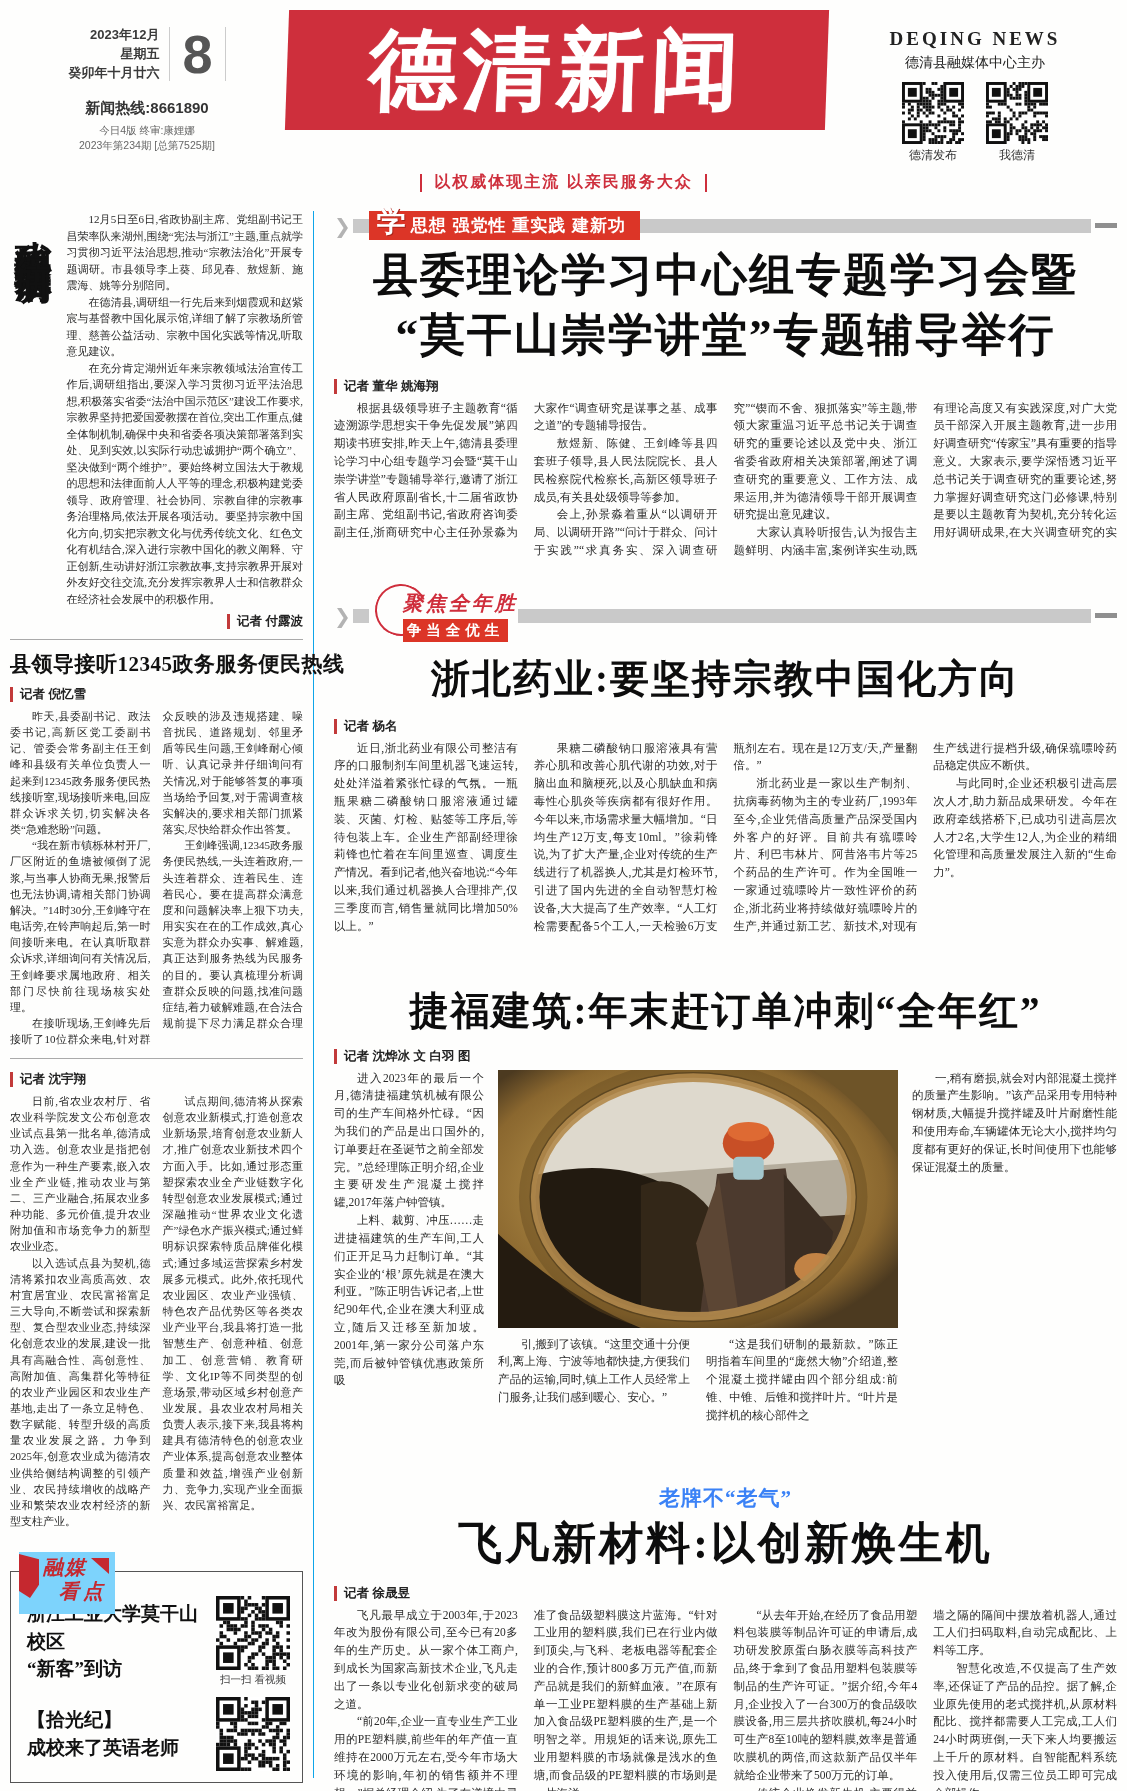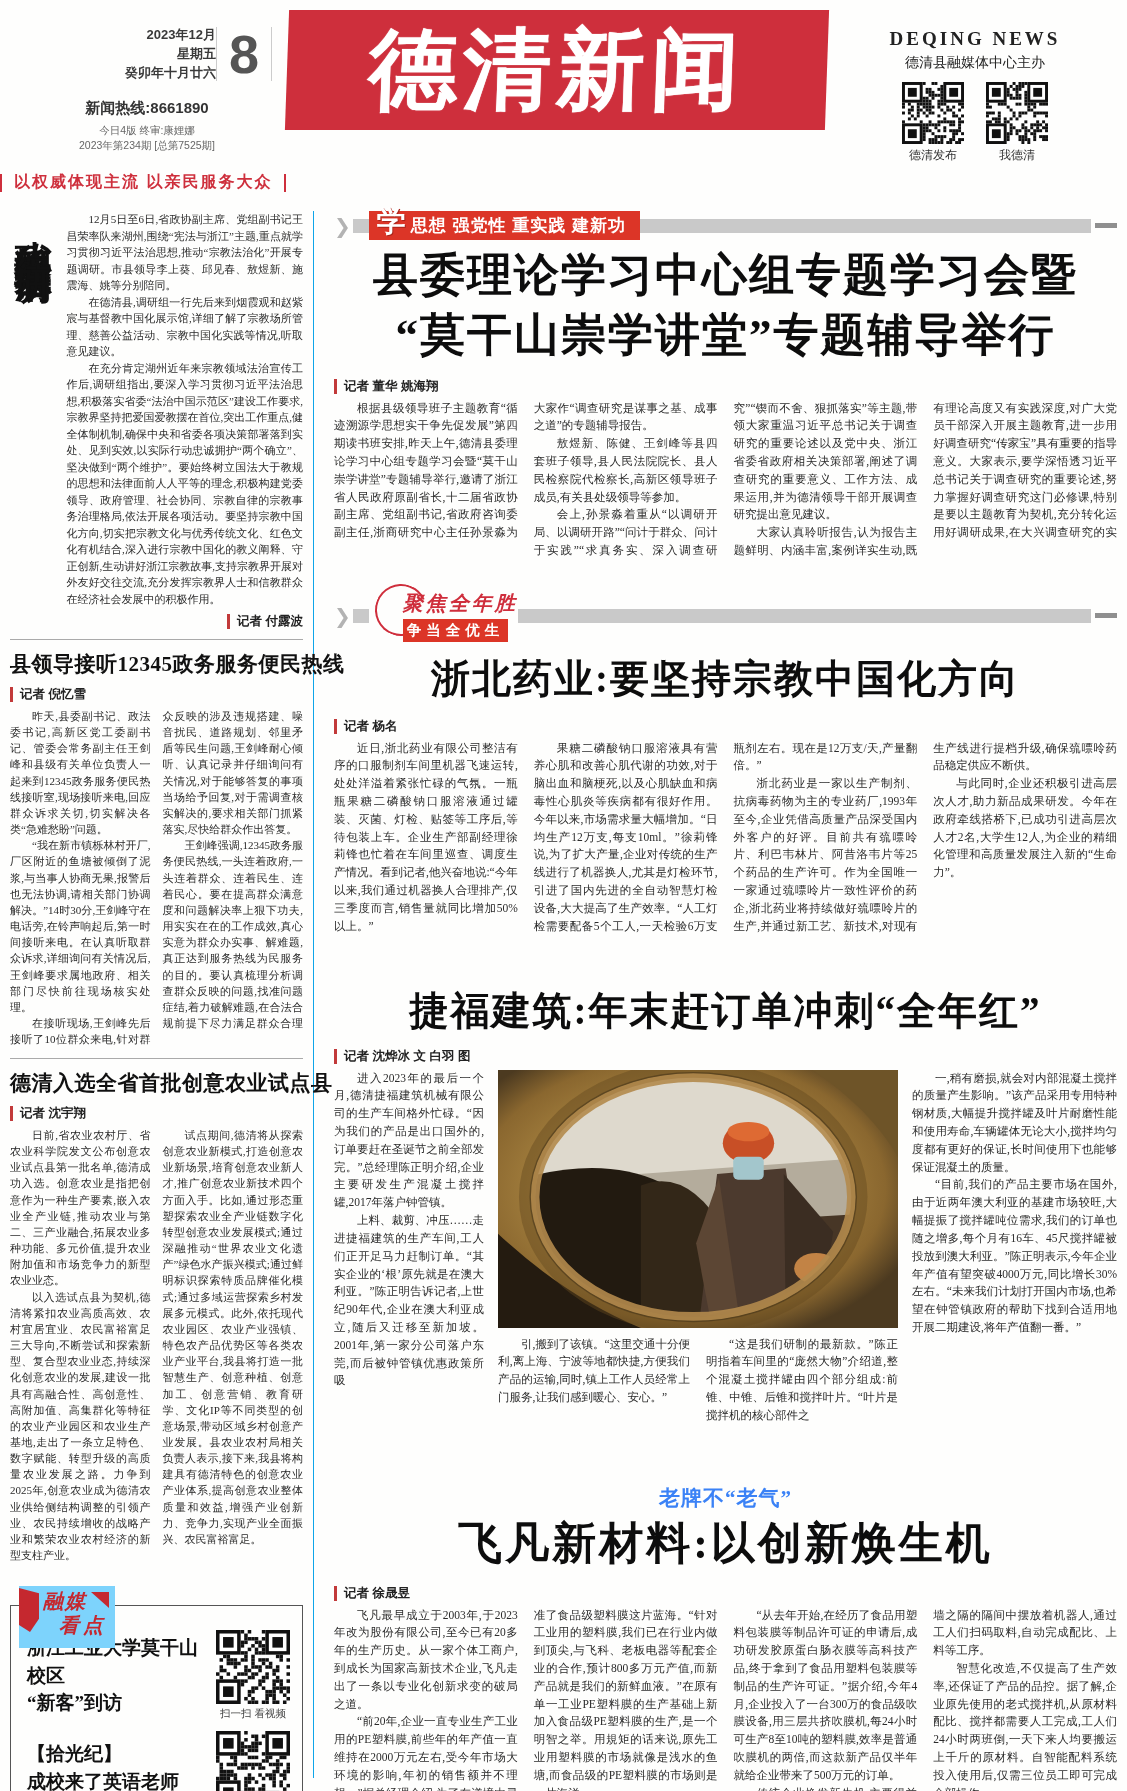--- a/index.html
+++ b/index.html
@@ -12,7 +12,7 @@
   
   .header { display:flex; align-items:flex-start; padding:10px 18px 0 22px; }
   .hdr-left { width:250px; padding-top:16px; }
-  .hdr-date-row { display:flex; justify-content:flex-end; align-items:center; }
+  .hdr-date-row { display:flex; justify-content:center; align-items:center; gap:10px; }
   .hdr-dates { text-align:right; font-family:"Liberation Sans","DejaVu Sans",sans-serif; font-weight:700; font-size:13px; line-height:1.45; color:#3a3a3a; }
   .hdr-pageno { font-family:"Liberation Sans","DejaVu Sans",sans-serif; font-size:54px; font-weight:700; color:#555; line-height:1; padding:0 12px; border-left:1px solid #ccc; border-right:1px solid #ccc; }
   .hdr-hotline { text-align:center; margin-top:16px; font-weight:700; font-size:15px; color:#333; font-family:"Liberation Sans","DejaVu Sans",sans-serif; }

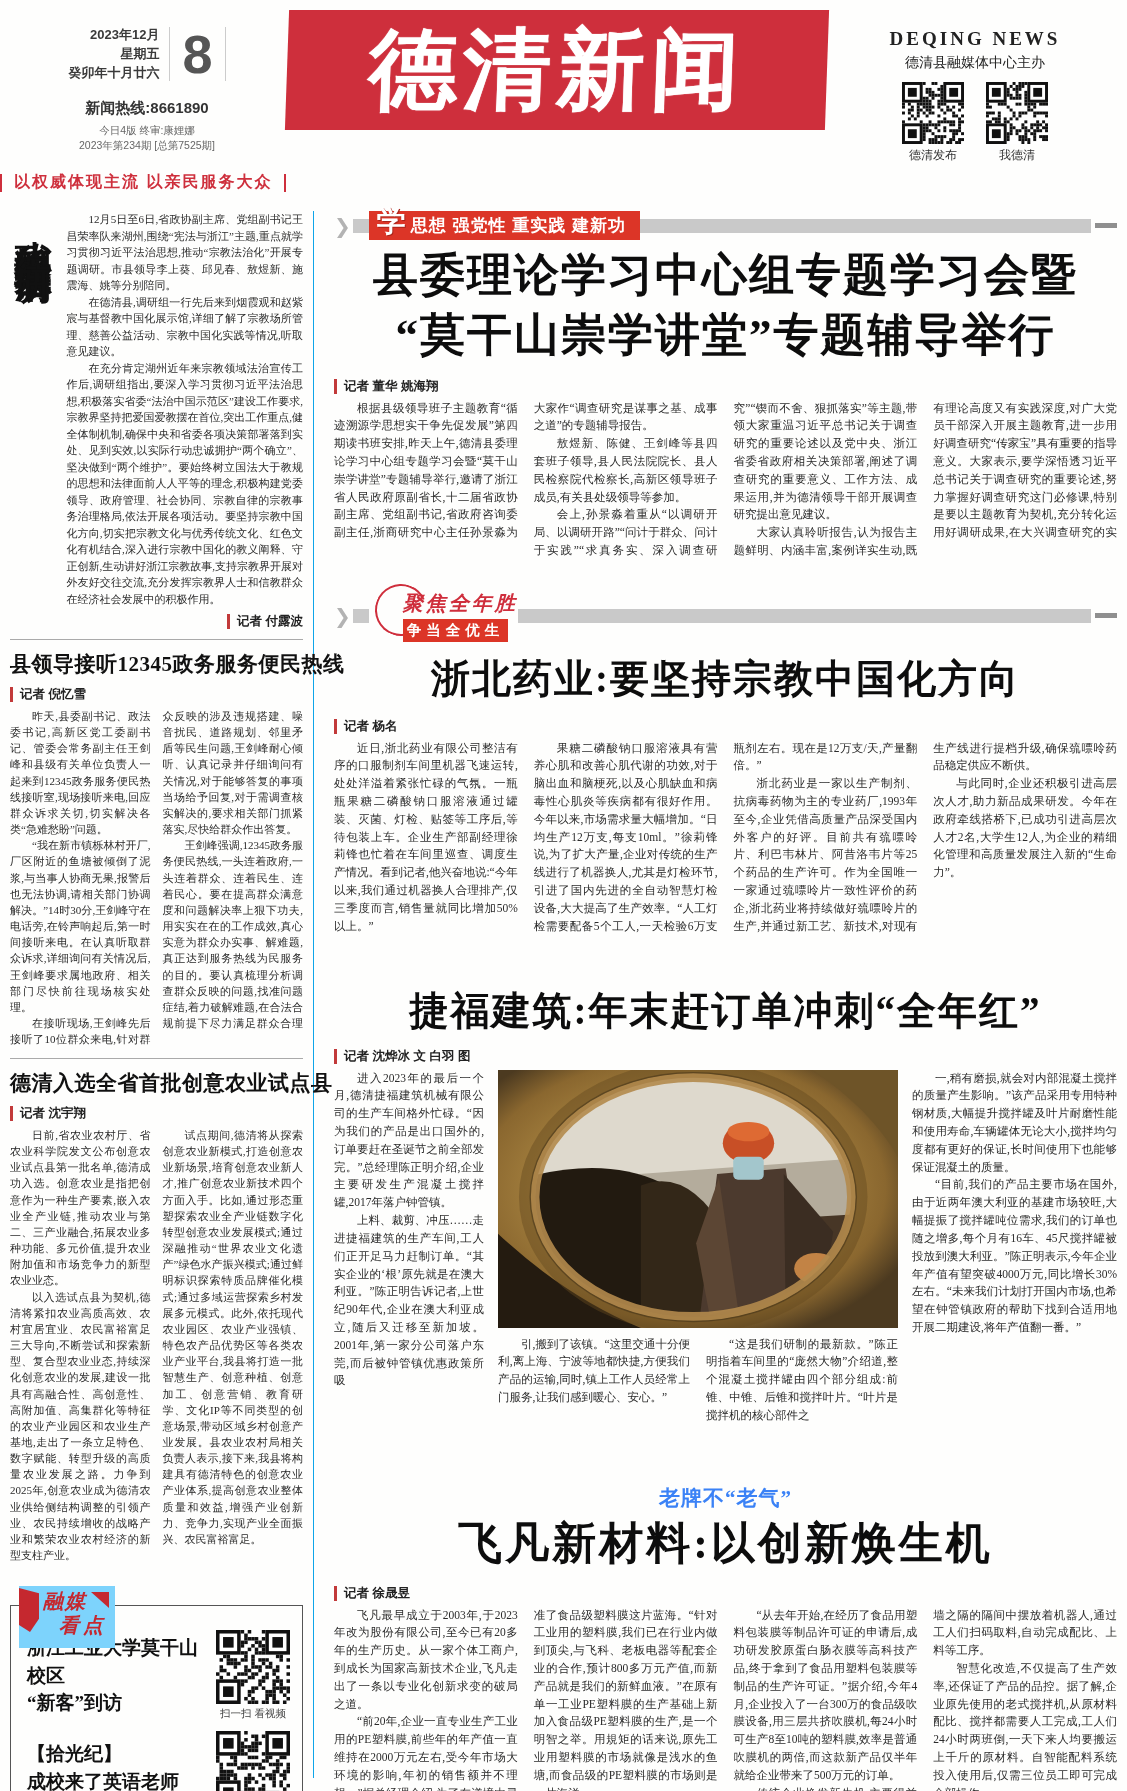--- a/index.html
+++ b/index.html
@@ -33,7 +33,7 @@
   .qr svg { display:block; width:100%; height:100%; }
   .qr-lg { width:74px; height:74px; }
   .qr-label { font-size:12px; color:#333; margin-top:3px; font-family:"Liberation Sans","DejaVu Sans",sans-serif; }
-  .tagline-row { display:flex; justify-content:flex-start; align-items:center; gap:12px; margin-top:8px; }
+  .tagline-row { display:flex; justify-content:center; align-items:center; gap:12px; margin-top:8px; }
   .tagline-bar { width:2px; height:18px; background:#ce2f3c; }
   .tagline-text { color:#ce2f3c; font-weight:700; font-size:16px; letter-spacing:2px; font-family:"Liberation Sans","DejaVu Sans",sans-serif; }
   

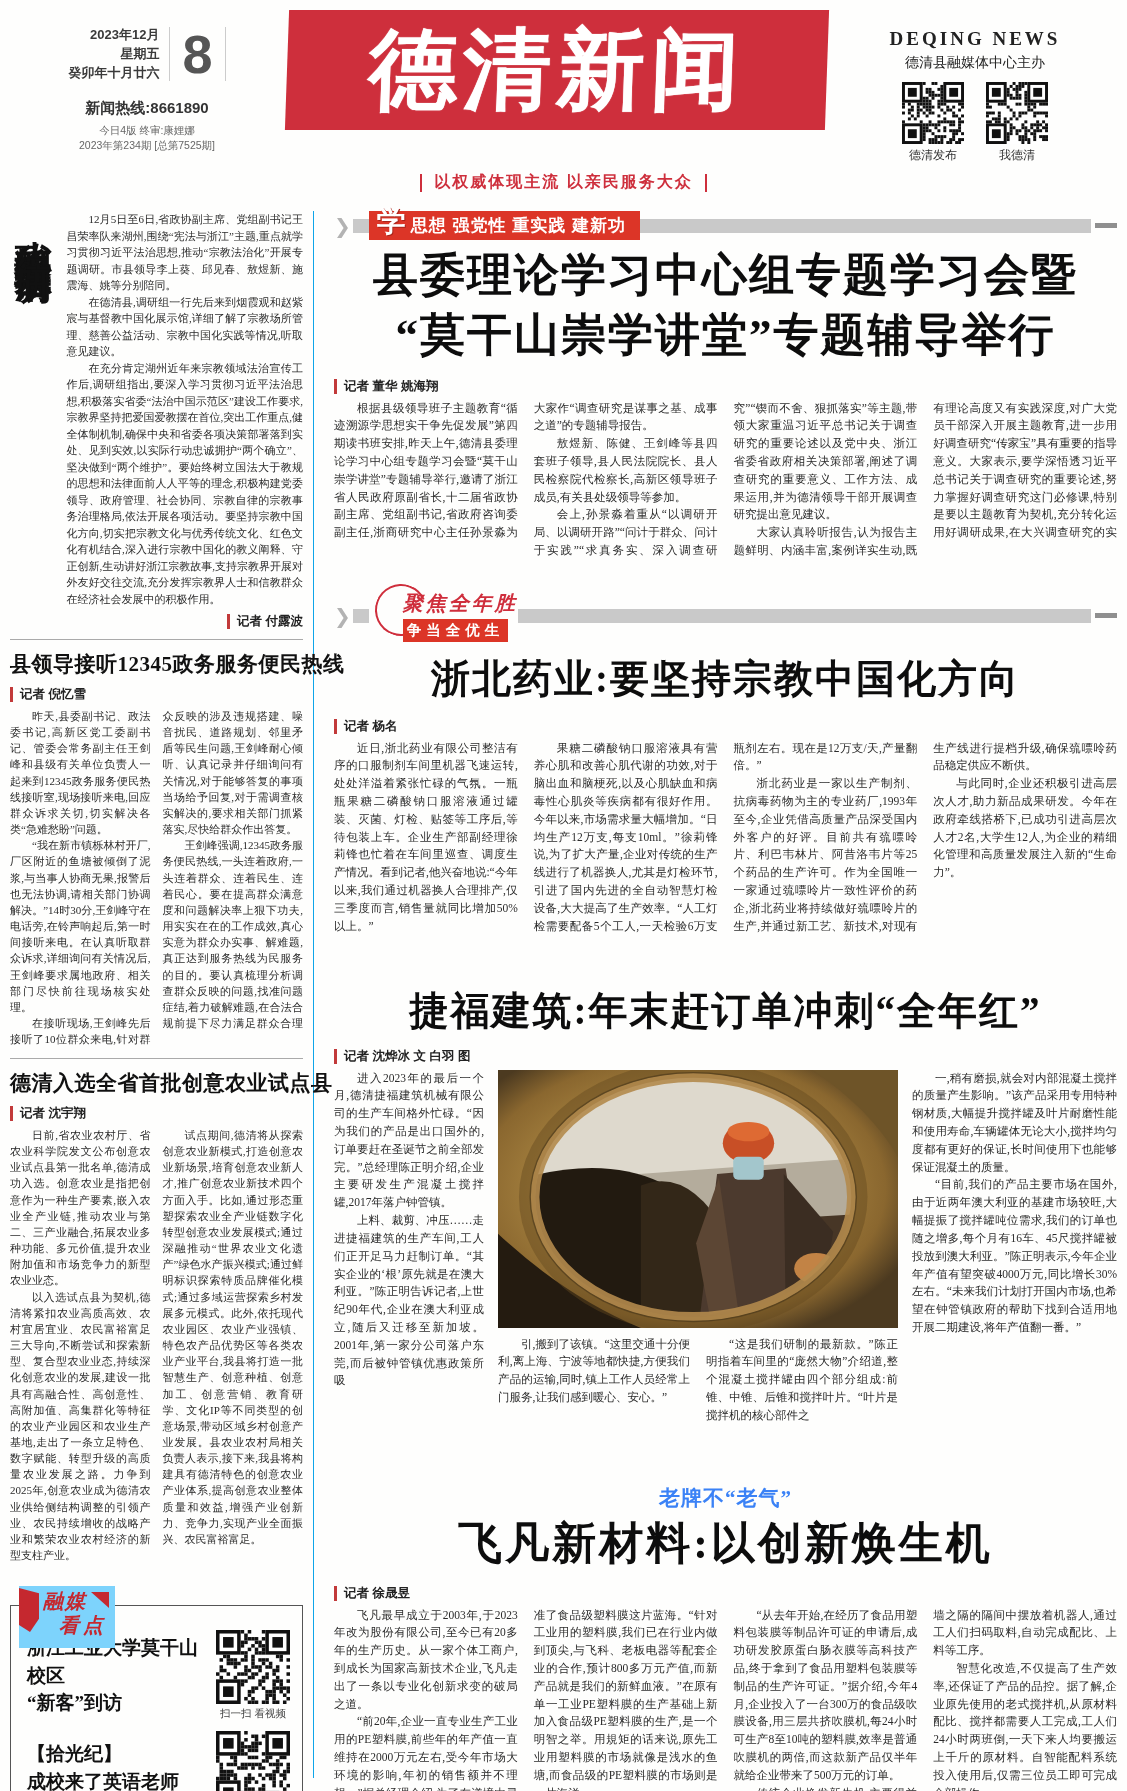--- a/index.html
+++ b/index.html
@@ -463,7 +463,6 @@
       <hr class="sep">
 
       <div>
-        <div class="left-headline">德清入选全省首批创意农业试点县</div>
         <div class="byline-row"><span class="byline">记者 沈宇翔</span></div>
         <div class="cols2 art3-body bodytext">
             <p>日前,省农业农村厅、省农业科学院发文公布创意农业试点县第一批名单,德清成功入选。创意农业是指把创意作为一种生产要素,嵌入农业全产业链,推动农业与第二、三产业融合,拓展农业多种功能、多元价值,提升农业附加值和市场竞争力的新型农业业态。</p>

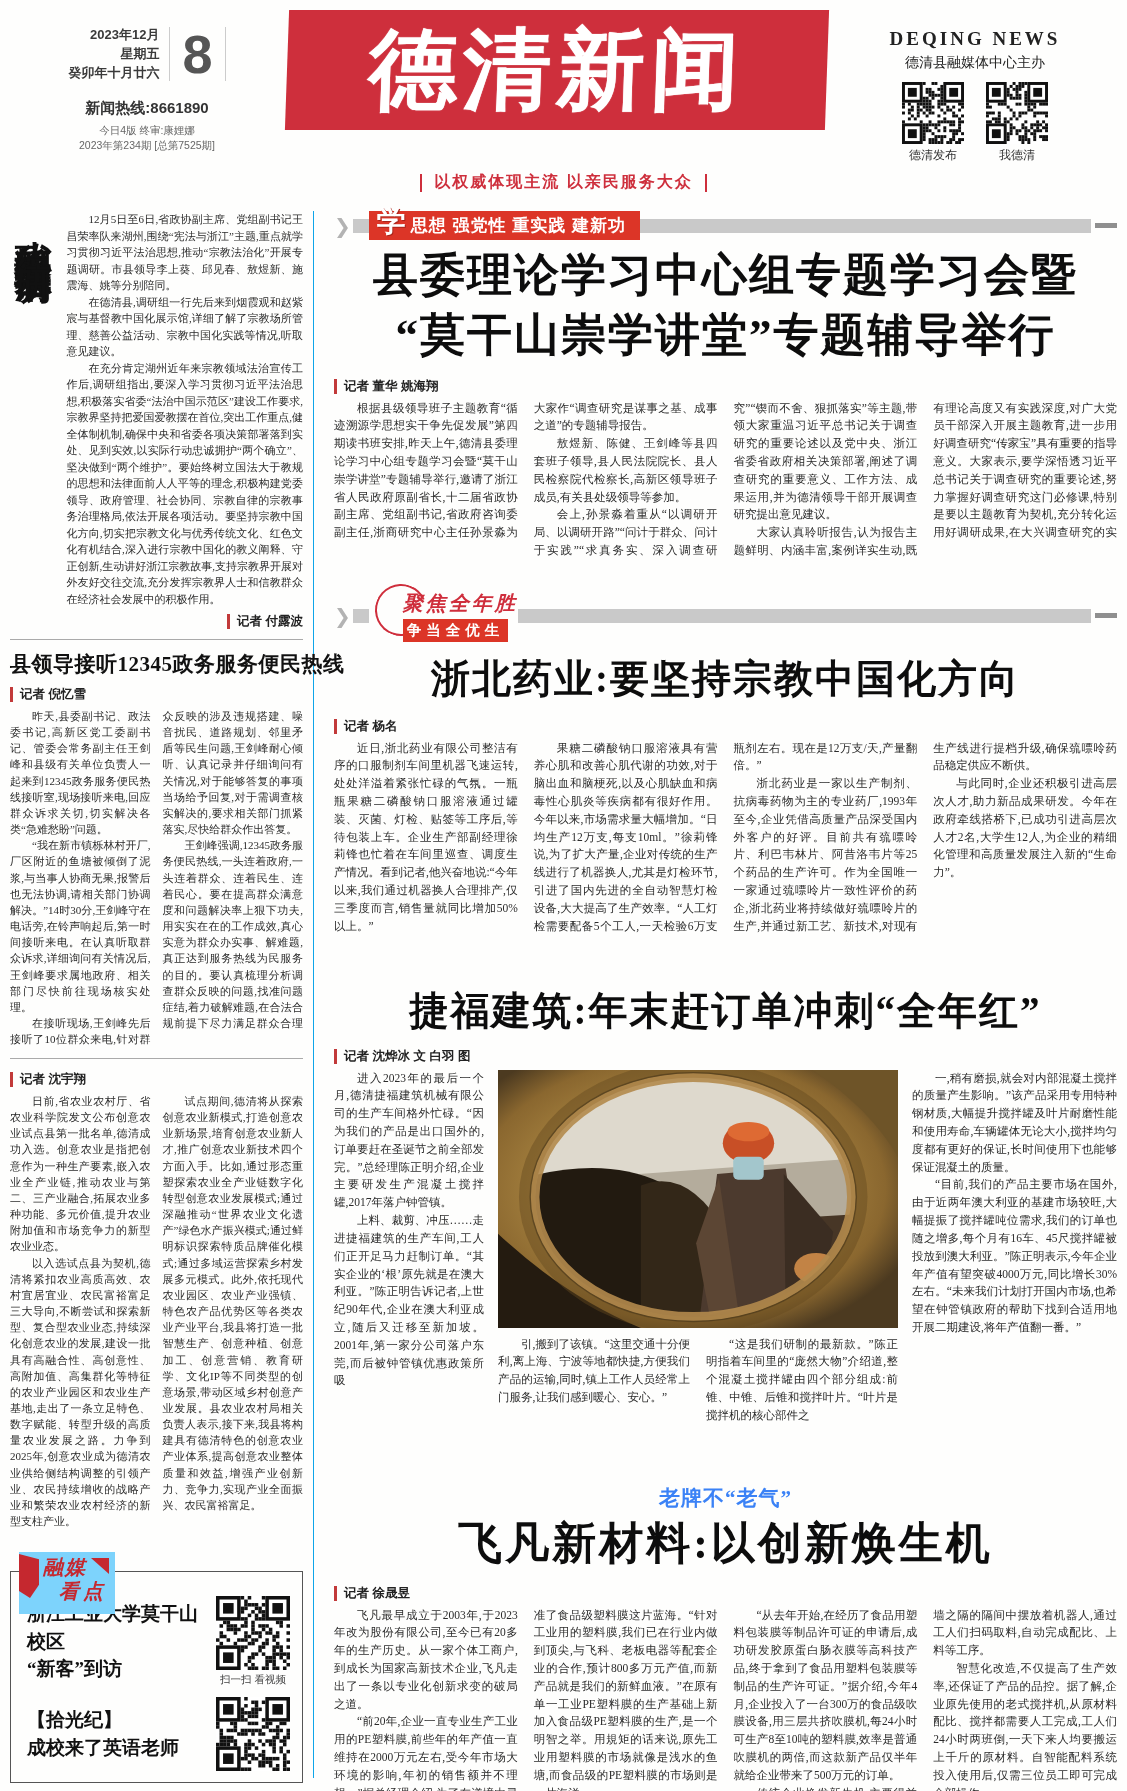--- a/index.html
+++ b/index.html
@@ -888,7 +888,6 @@
           </div>
           <div class="jiefu-col bodytext">
               <p>一,稍有磨损,就会对内部混凝土搅拌的质量产生影响。”该产品采用专用特种钢材质,大幅提升搅拌罐及叶片耐磨性能和使用寿命,车辆罐体无论大小,搅拌均匀度都有更好的保证,长时间使用下也能够保证混凝土的质量。</p>
-              <p>“目前,我们的产品主要市场在国外,由于近两年澳大利亚的基建市场较旺,大幅提振了搅拌罐吨位需求,我们的订单也随之增多,每个月有16车、45尺搅拌罐被投放到澳大利亚。”陈正明表示,今年企业年产值有望突破4000万元,同比增长30%左右。“未来我们计划打开国内市场,也希望在钟管镇政府的帮助下找到合适用地开展二期建设,将年产值翻一番。”</p>
             </div>
         </div>
       </div>

